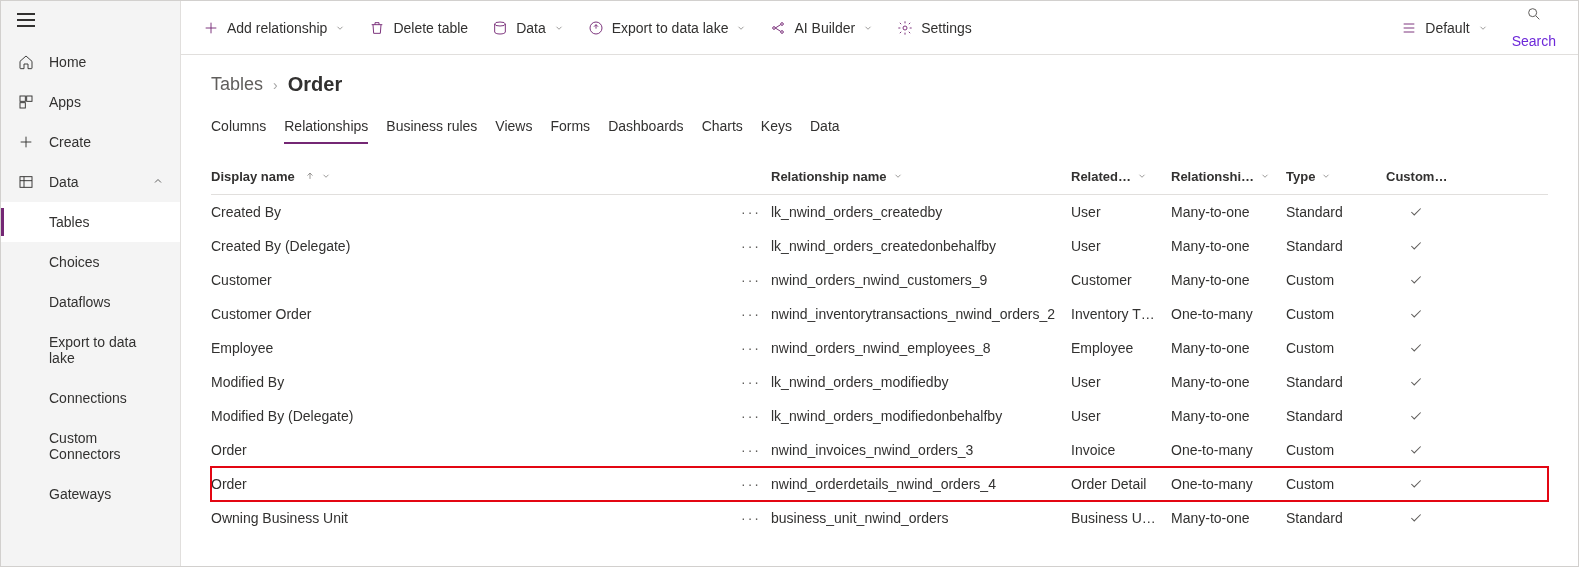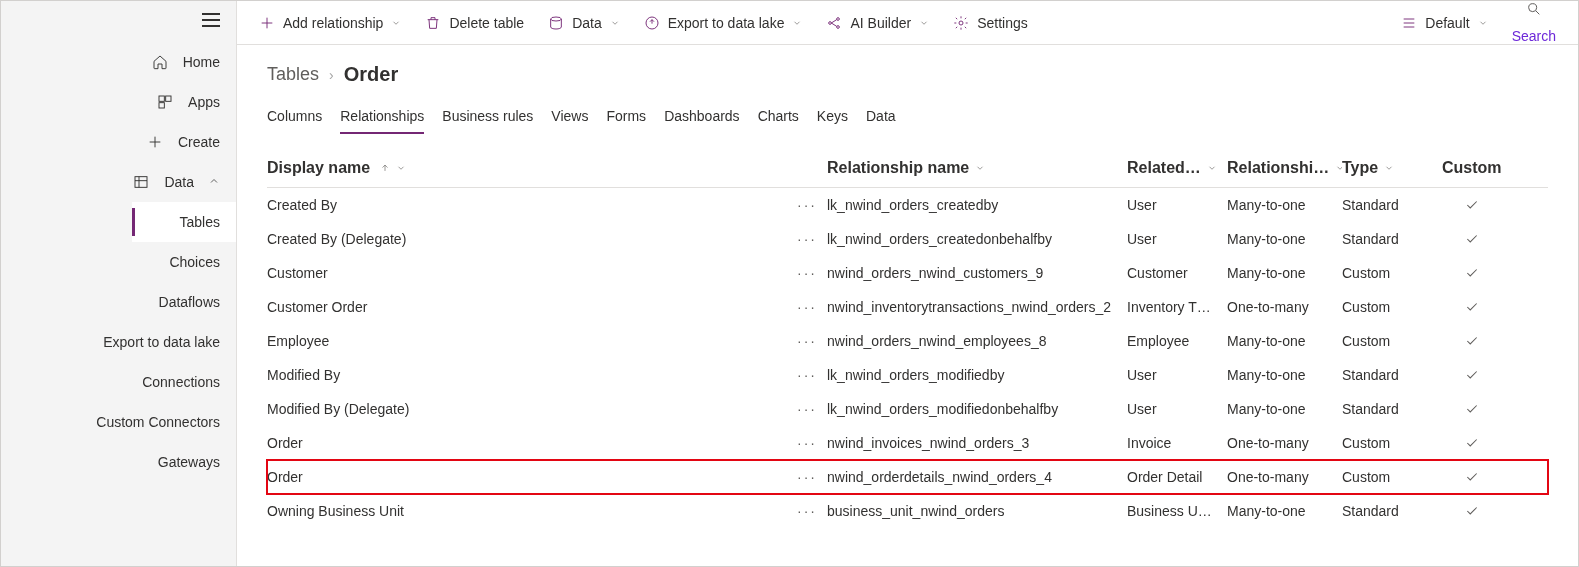--- a/index.html
+++ b/index.html
@@ -29,7 +29,7 @@
   .main { flex: 1; display: flex; flex-direction: column; position: relative; }
 
   
-  .cmdbar { display: flex; align-items: center; height: 44px; border-bottom: 1px solid #e1dfdd; padding: 0 12px; gap: 4px; justify-content: space-between; }
+  .cmdbar { display: flex; align-items: center; height: 54px; border-bottom: 1px solid #e1dfdd; padding: 0 12px; gap: 4px; justify-content: space-between; }
   .cmd { display: flex; align-items: center; gap: 8px; padding: 0 10px; height: 100%; cursor: pointer; color: #323130; }
   .cmd .ico svg, .cmd .ico { width:16px; height:16px; display:flex; align-items:center; justify-content:center; }
   .cmd .ico svg { stroke:#742774; fill:none; stroke-width:1.4; }

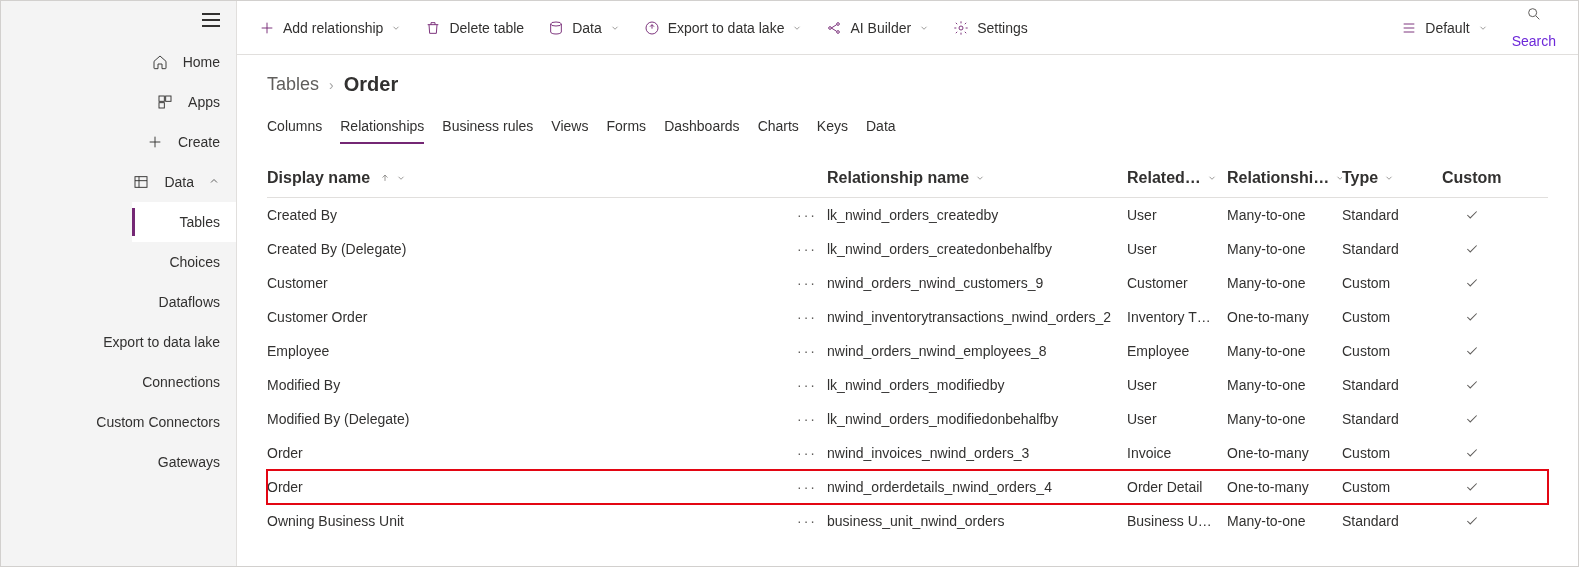--- a/index.html
+++ b/index.html
@@ -9,7 +9,7 @@
   .root { display: flex; height: 100%; }
 
   
-  .sidebar { width: 236px; flex-shrink: 0; background: #f4f4f4; border-right: 1px solid #e1dfdd; display: flex; flex-direction: column; align-items: flex-end; }
+  .sidebar { width: 180px; flex-shrink: 0; background: #f4f4f4; border-right: 1px solid #e1dfdd; display: flex; flex-direction: column; }
   .hamburger-row { padding: 12px 16px; }
   .hamburger-icon { width: 18px; height: 14px; display: inline-block; }
   .hamburger-icon div { height: 2px; background: #323130; margin-bottom: 4px; }

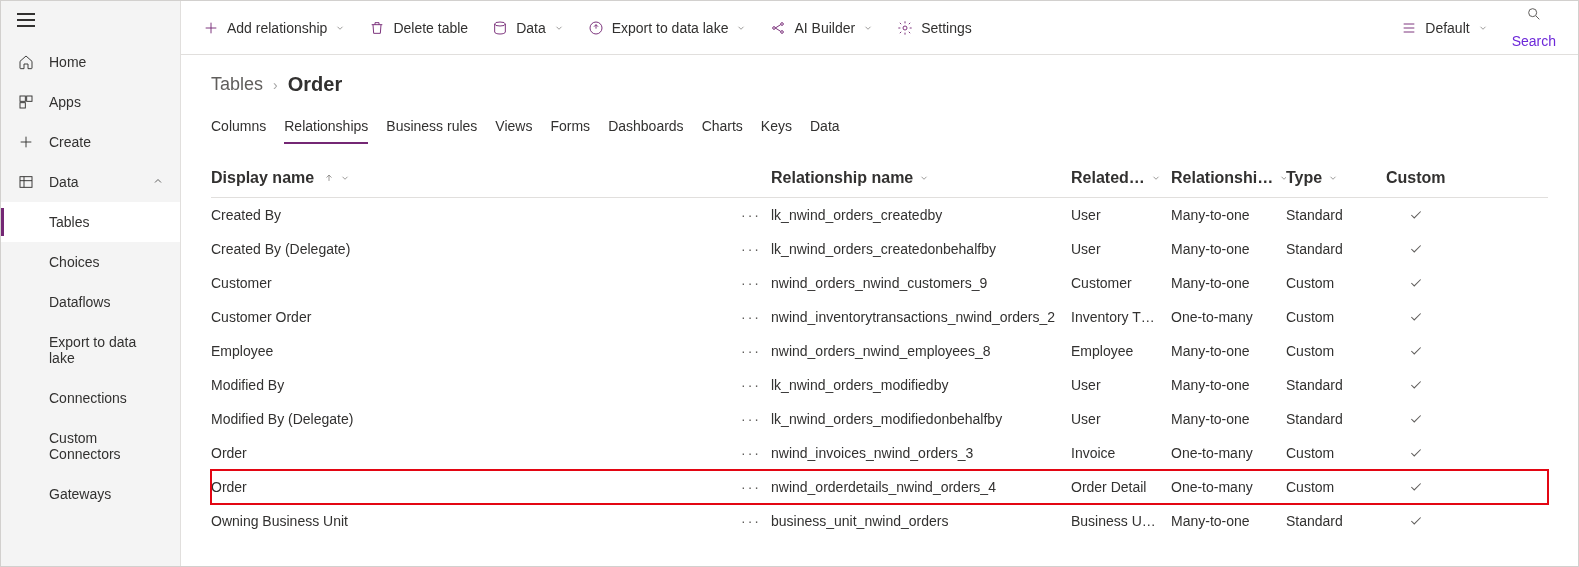--- a/index.html
+++ b/index.html
@@ -53,7 +53,7 @@
   
   .grid { padding: 14px 30px 0 30px; flex:1; overflow:auto; }
   .ghead, .grow { display:grid; grid-template-columns: 520px 40px 300px 100px 115px 100px 60px; align-items:center; column-gap: 0; }
-  .ghead { border-bottom:1px solid #e1dfdd; padding:10px 0; color:#323130; font-weight:600; font-size:16px; }
+  .ghead { border-bottom:1px solid #e1dfdd; padding:10px 0; color:#323130; font-weight:600; font-size:13px; }
   .ghead .hcell { display:flex; align-items:center; gap:6px; cursor:pointer; white-space:nowrap; overflow:hidden; text-overflow:ellipsis; }
   .ghead .hcell svg { width:10px; height:10px; stroke:#605e5c; fill:none; stroke-width:1.5; flex-shrink:0; }
   .grow { padding:9px 0; font-size:14px; }

